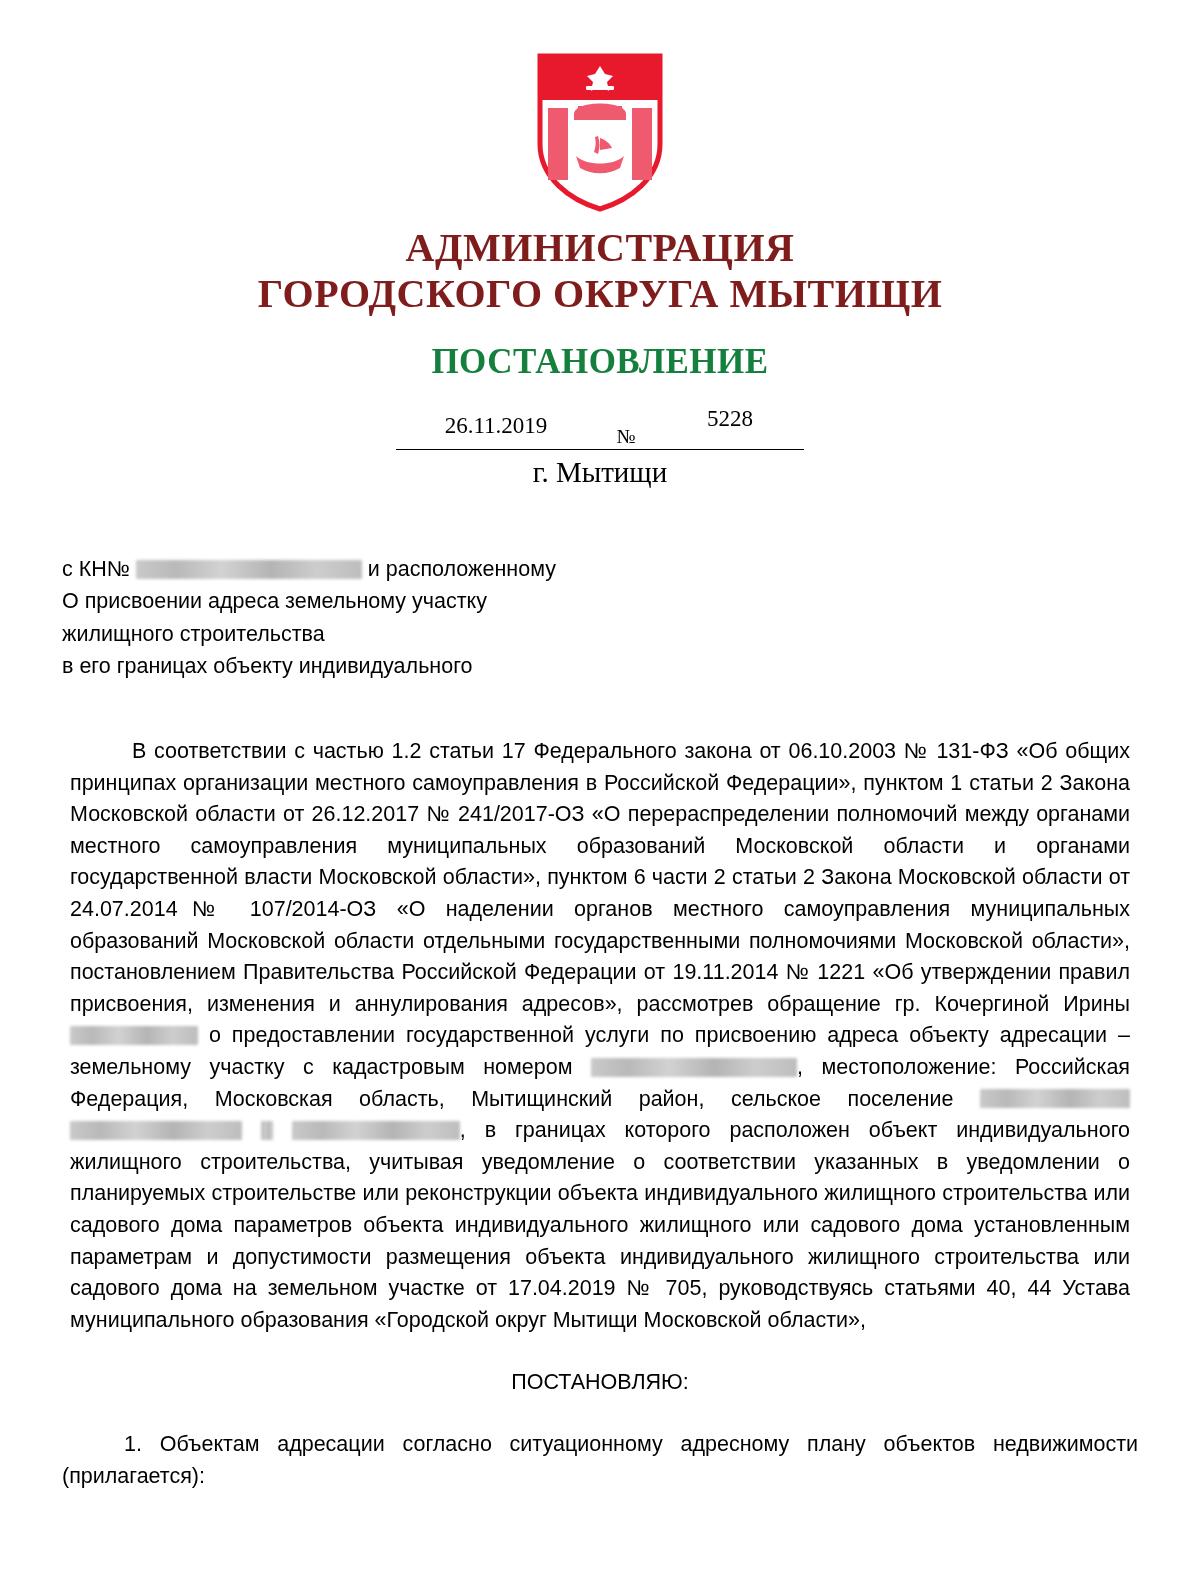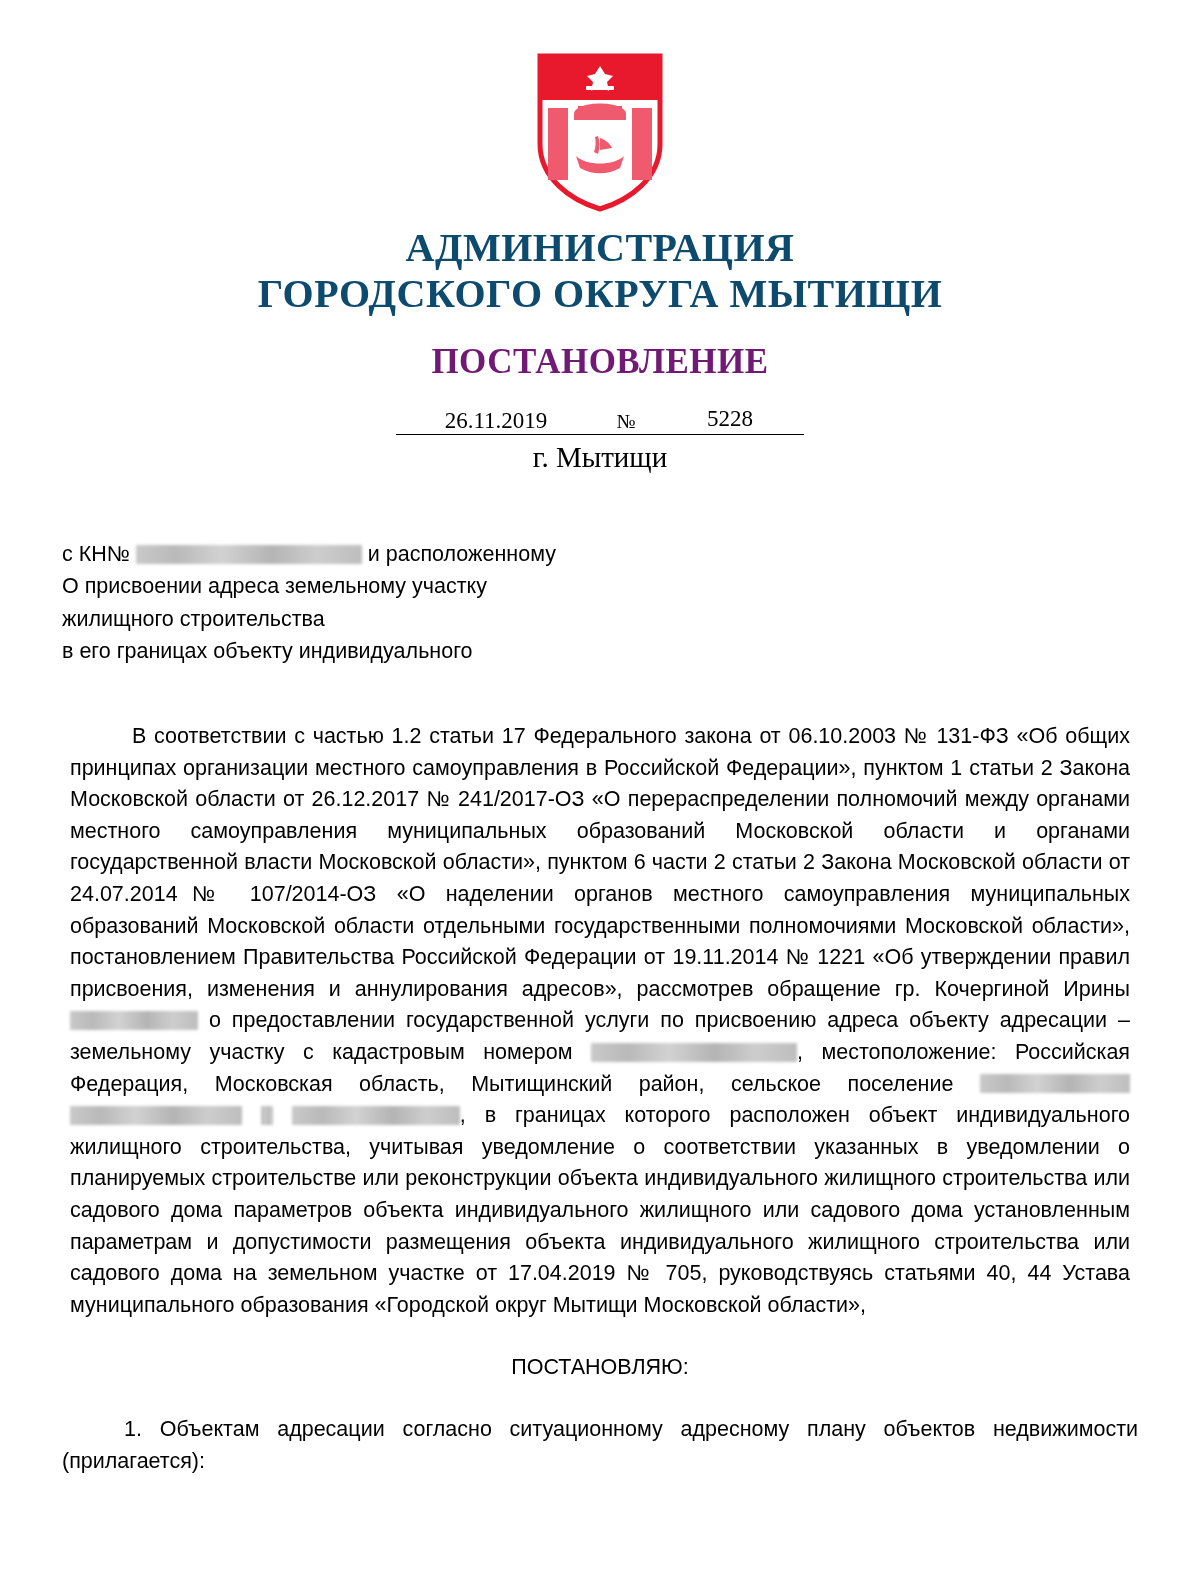--- a/index.html
+++ b/index.html
@@ -39,7 +39,7 @@
   .org-title {
     text-align: center;
     font-family: "Liberation Serif", serif;
-    color: #0c4a6e;
+    color: #7f1d1d;
     font-weight: bold;
     letter-spacing: 0.5px;
     line-height: 1.1;

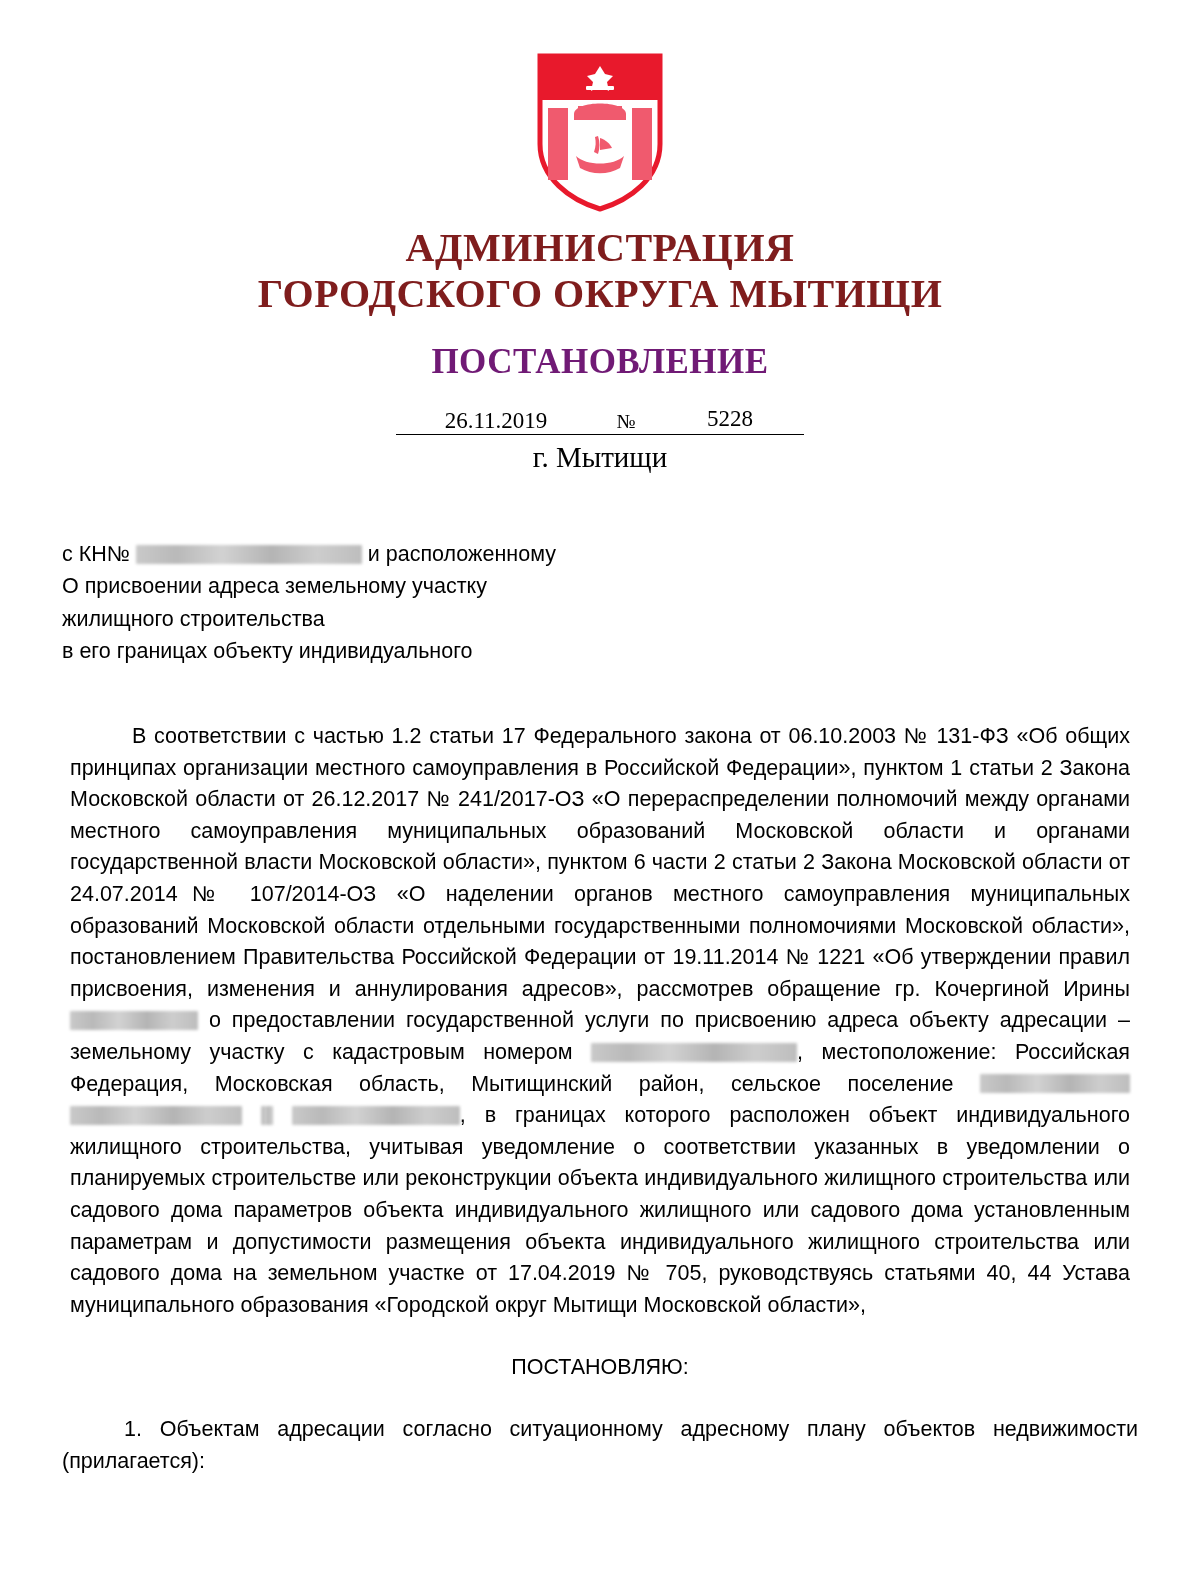--- a/index.html
+++ b/index.html
@@ -60,7 +60,7 @@
     font-family: "Liberation Serif", serif;
     font-weight: bold;
     font-size: 35px;
-    color: #701a75;
+    color: #15803d;
     margin-top: 26px;
     letter-spacing: 0.5px;
   }

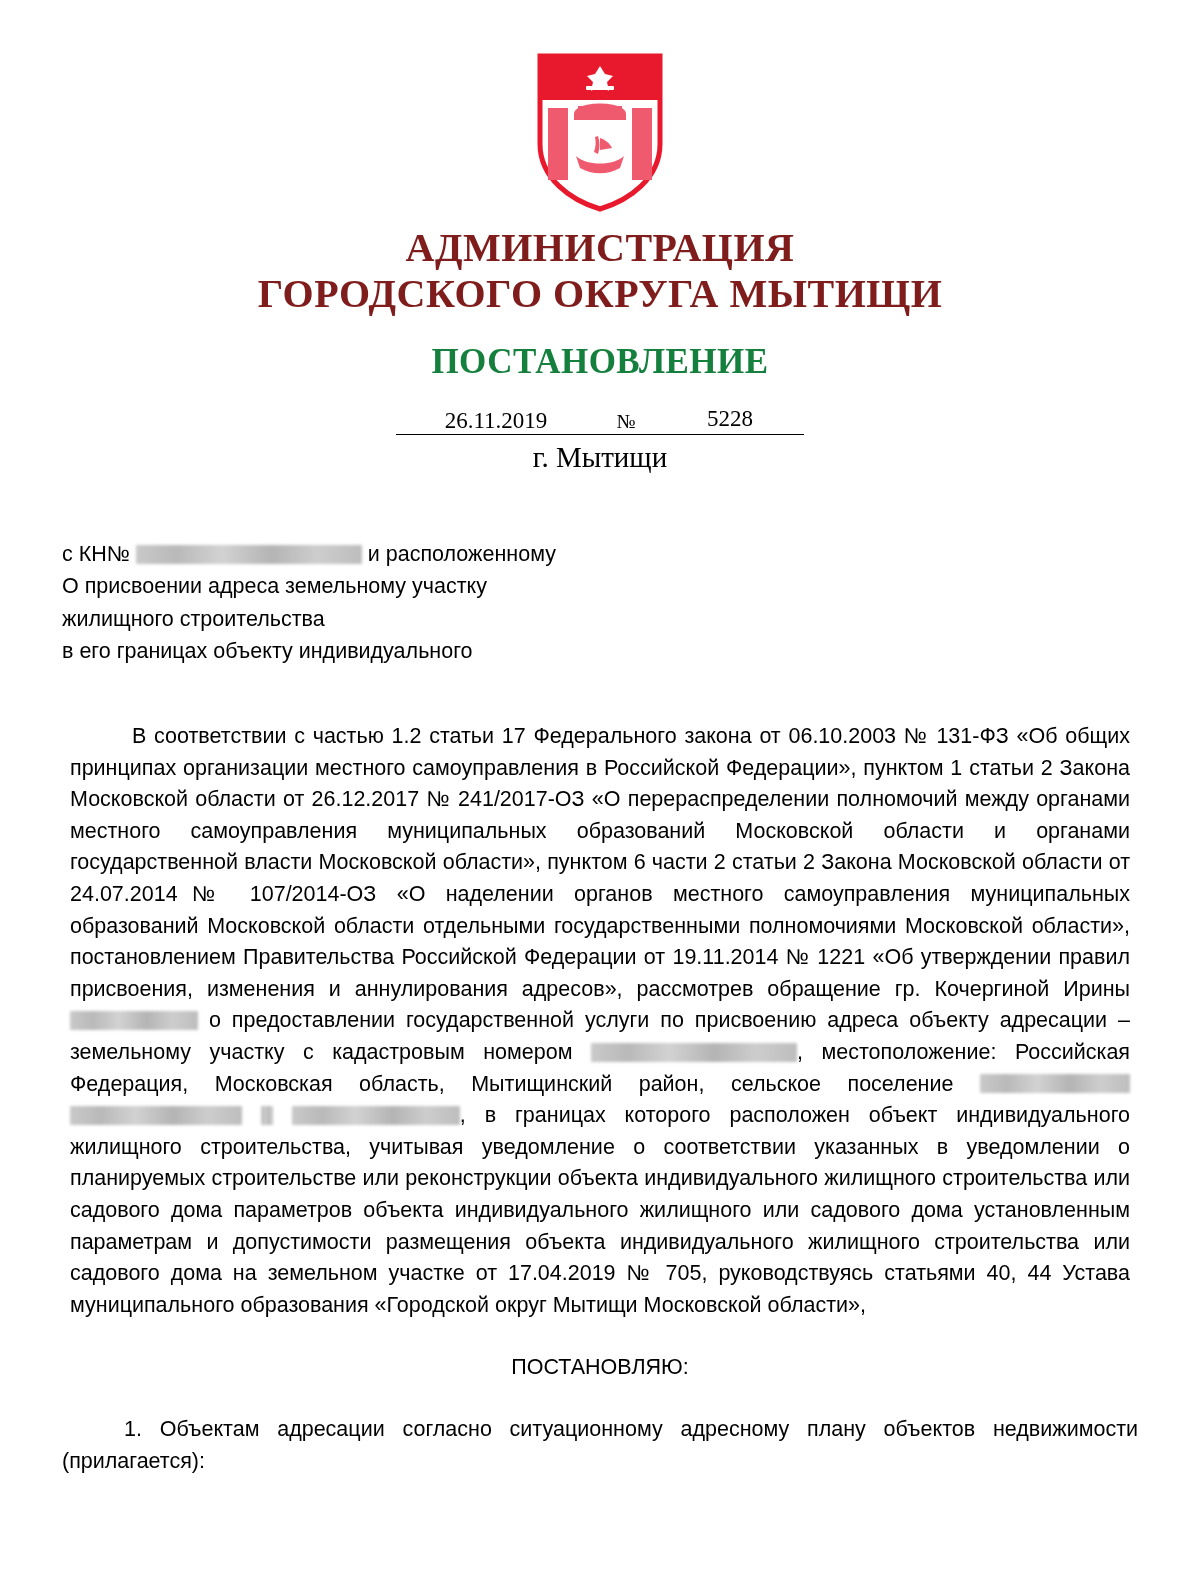--- a/index.html
+++ b/index.html
@@ -79,7 +79,7 @@
     border-bottom: 1.5px solid #000;
     width: 200px;
     text-align: center;
-    padding-bottom: 0;
+    padding-bottom: 10px;
   }
   .num-label {
     border-bottom: 1.5px solid #000;

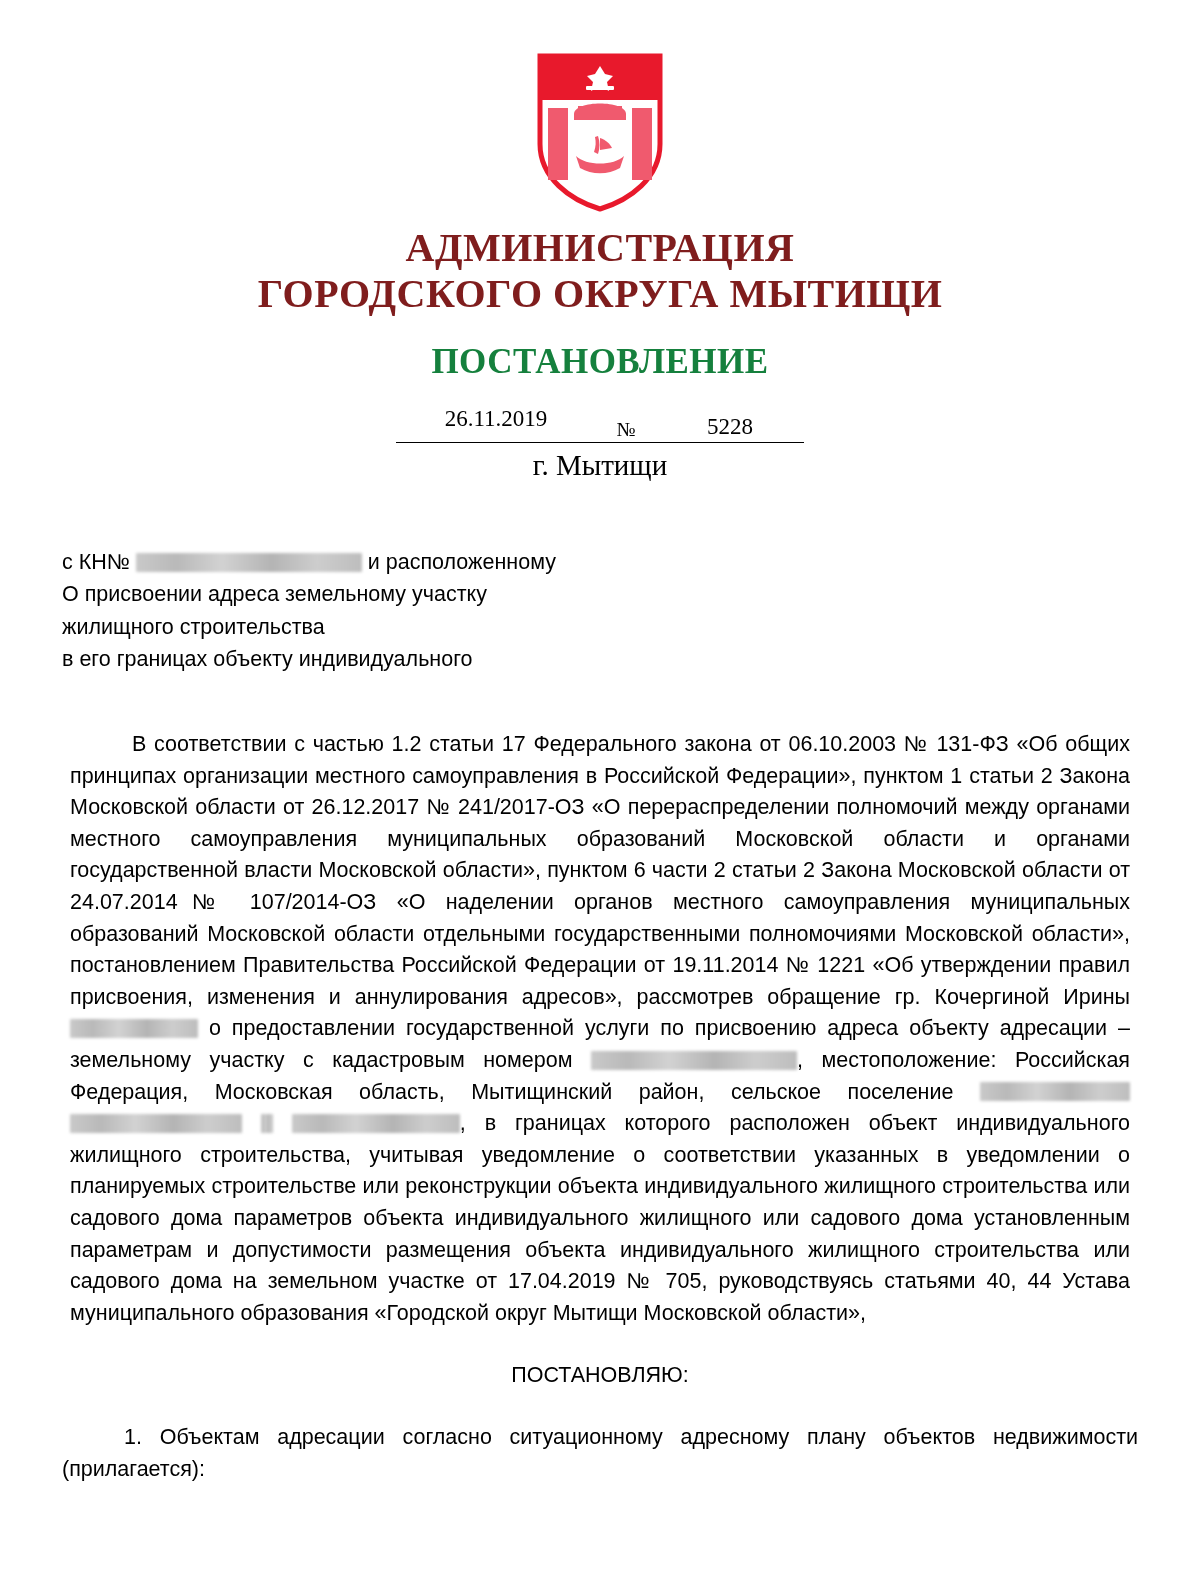--- a/index.html
+++ b/index.html
@@ -92,7 +92,7 @@
     border-bottom: 1.5px solid #000;
     width: 148px;
     text-align: center;
-    padding-bottom: 2px;
+    padding-bottom: 17px;
   }
   .city {
     text-align: center;

